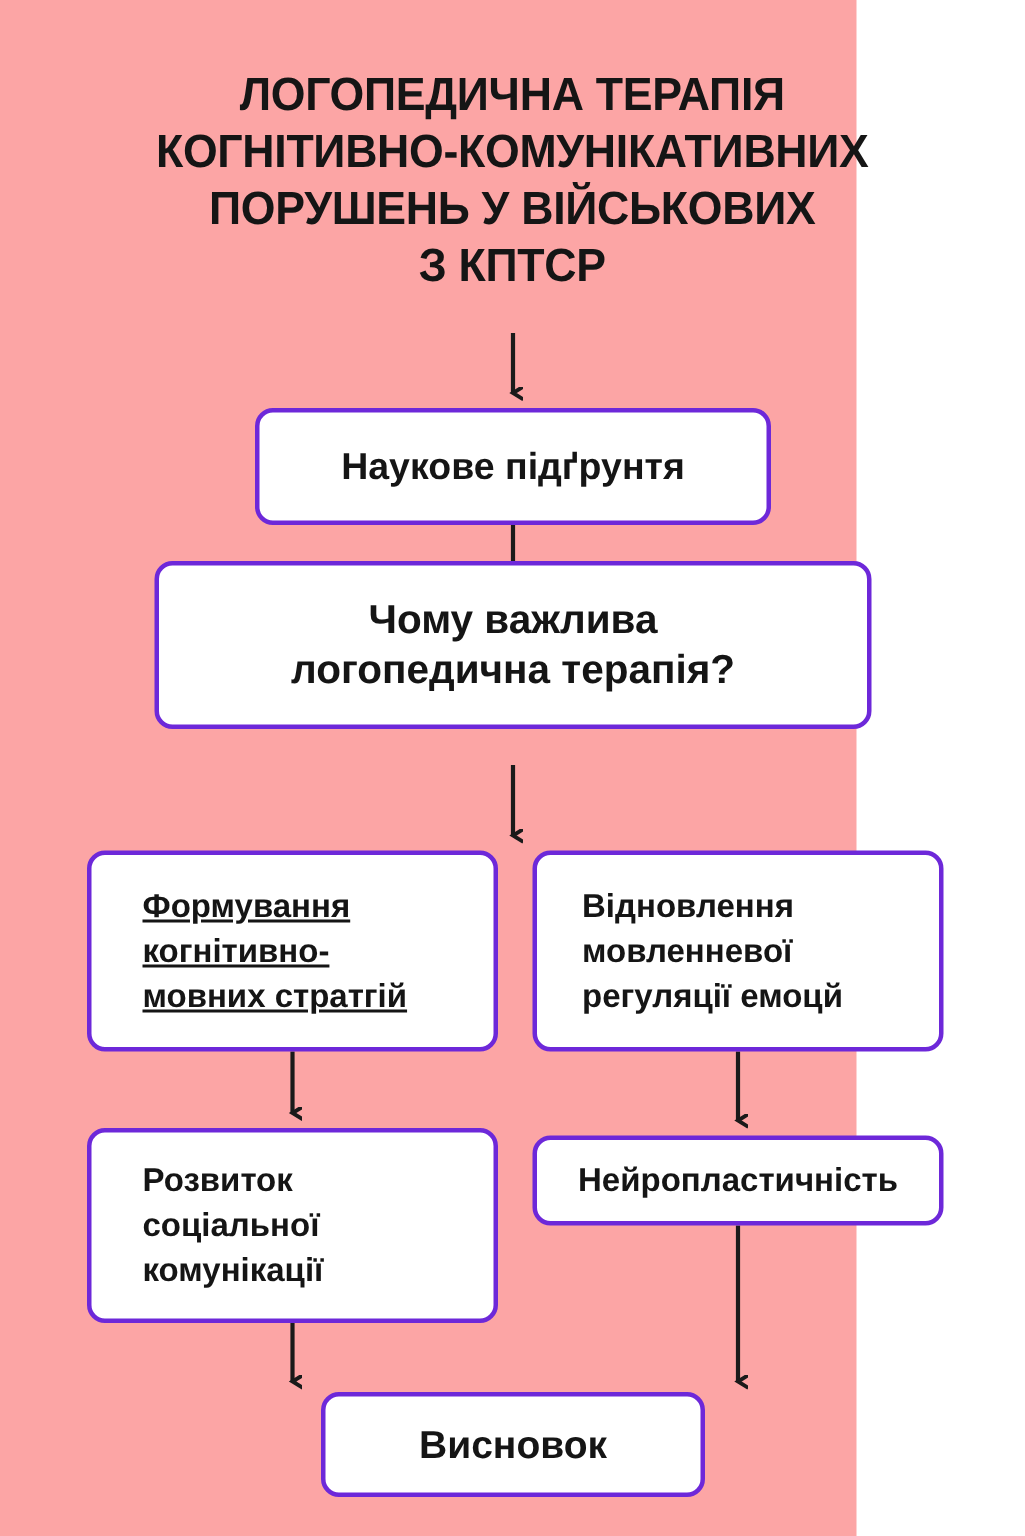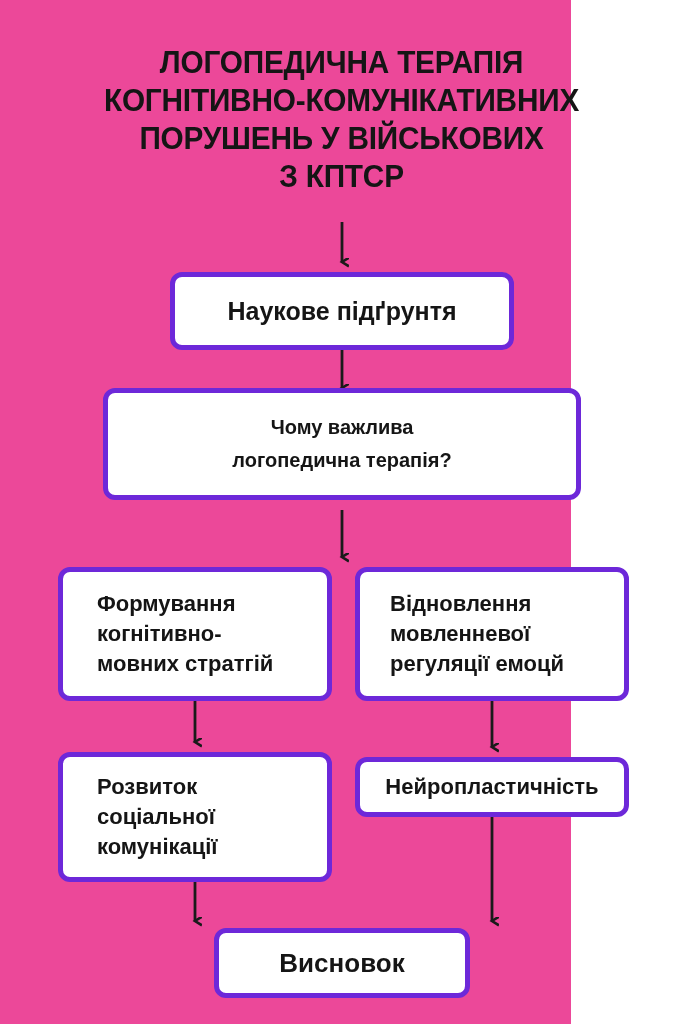--- a/index.html
+++ b/index.html
@@ -21,7 +21,7 @@
     position: relative;
     width: 571px;
     height: 1024px;
-    background: #ec4899;
+    background: #fca5a5;
   }
 
   

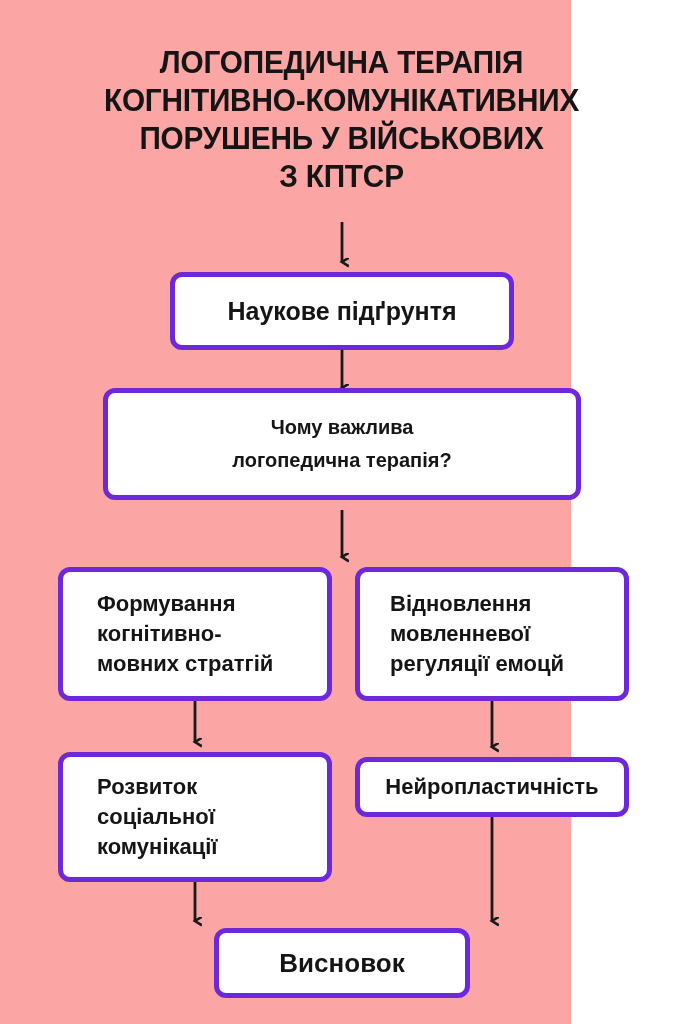--- a/index.html
+++ b/index.html
@@ -46,7 +46,7 @@
     position: absolute;
     box-sizing: border-box;
     background: #ffffff;
-    border: 5px solid #6d28d9;
+    border: 3px solid #6d28d9;
     border-radius: 12px;
     display: flex;
     align-items: center;

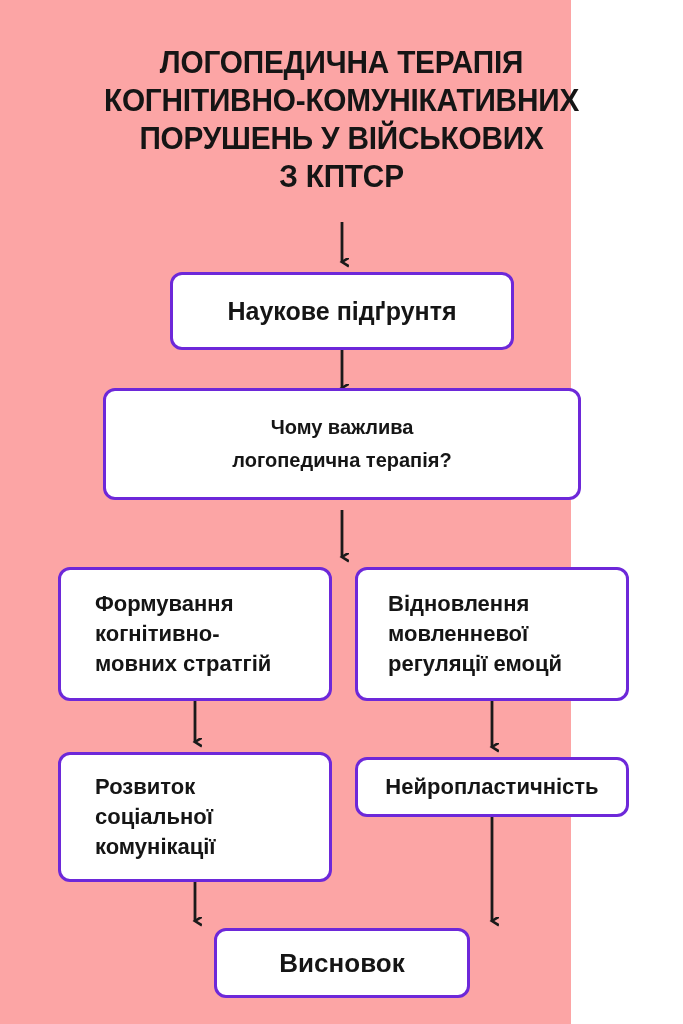--- a/index.html
+++ b/index.html
@@ -66,8 +66,8 @@
     font-size: 25px; line-height: 30px;
   }
   #node-why {
-    left: 103px;  top: 388px;  width: 478px; height: 112px;
-    font-size: 20px; line-height: 33px; text-align: center;
+    left: 103px;  top: 374px;  width: 478px; height: 112px;
+    font-size: 27px; line-height: 33px; text-align: center;
   }
   #node-strategies {
     left: 58px;   top: 567px;  width: 274px; height: 134px;

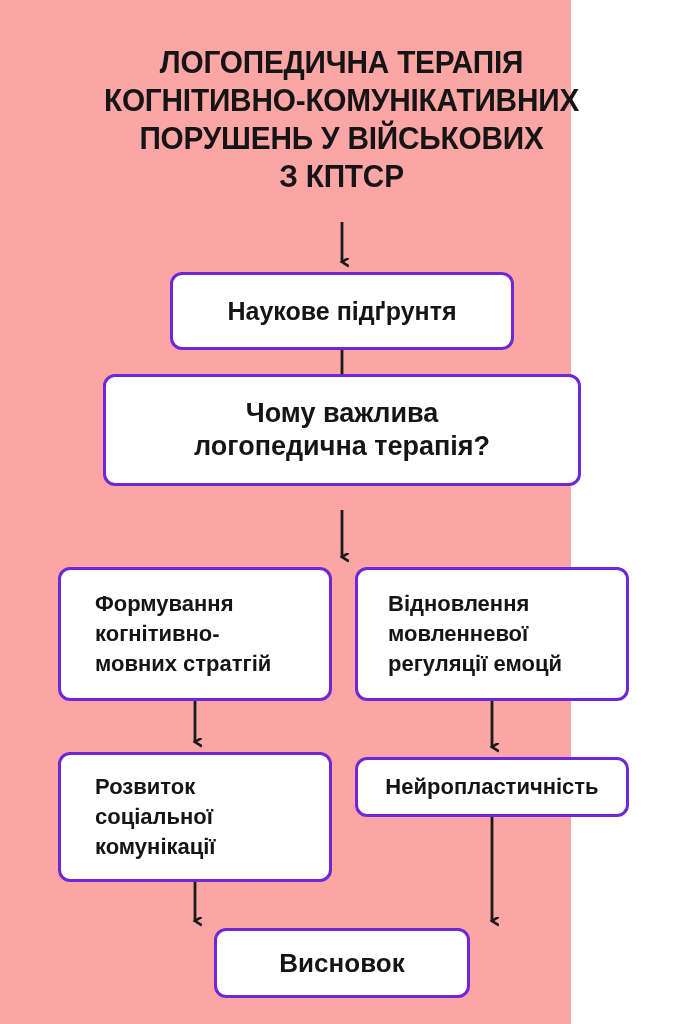--- a/index.html
+++ b/index.html
@@ -74,7 +74,7 @@
     font-size: 22px; line-height: 30px;
     justify-content: flex-start;
   }
-  #node-strategies .node-label { text-align: left; padding-left: 34px; box-sizing: border-box; }
+  #node-strategies .node-label { text-align: left; padding-left: 34px; box-sizing: border-box; text-decoration: underline; }
 
   #node-emotions {
     left: 355px;  top: 567px;  width: 274px; height: 134px;

